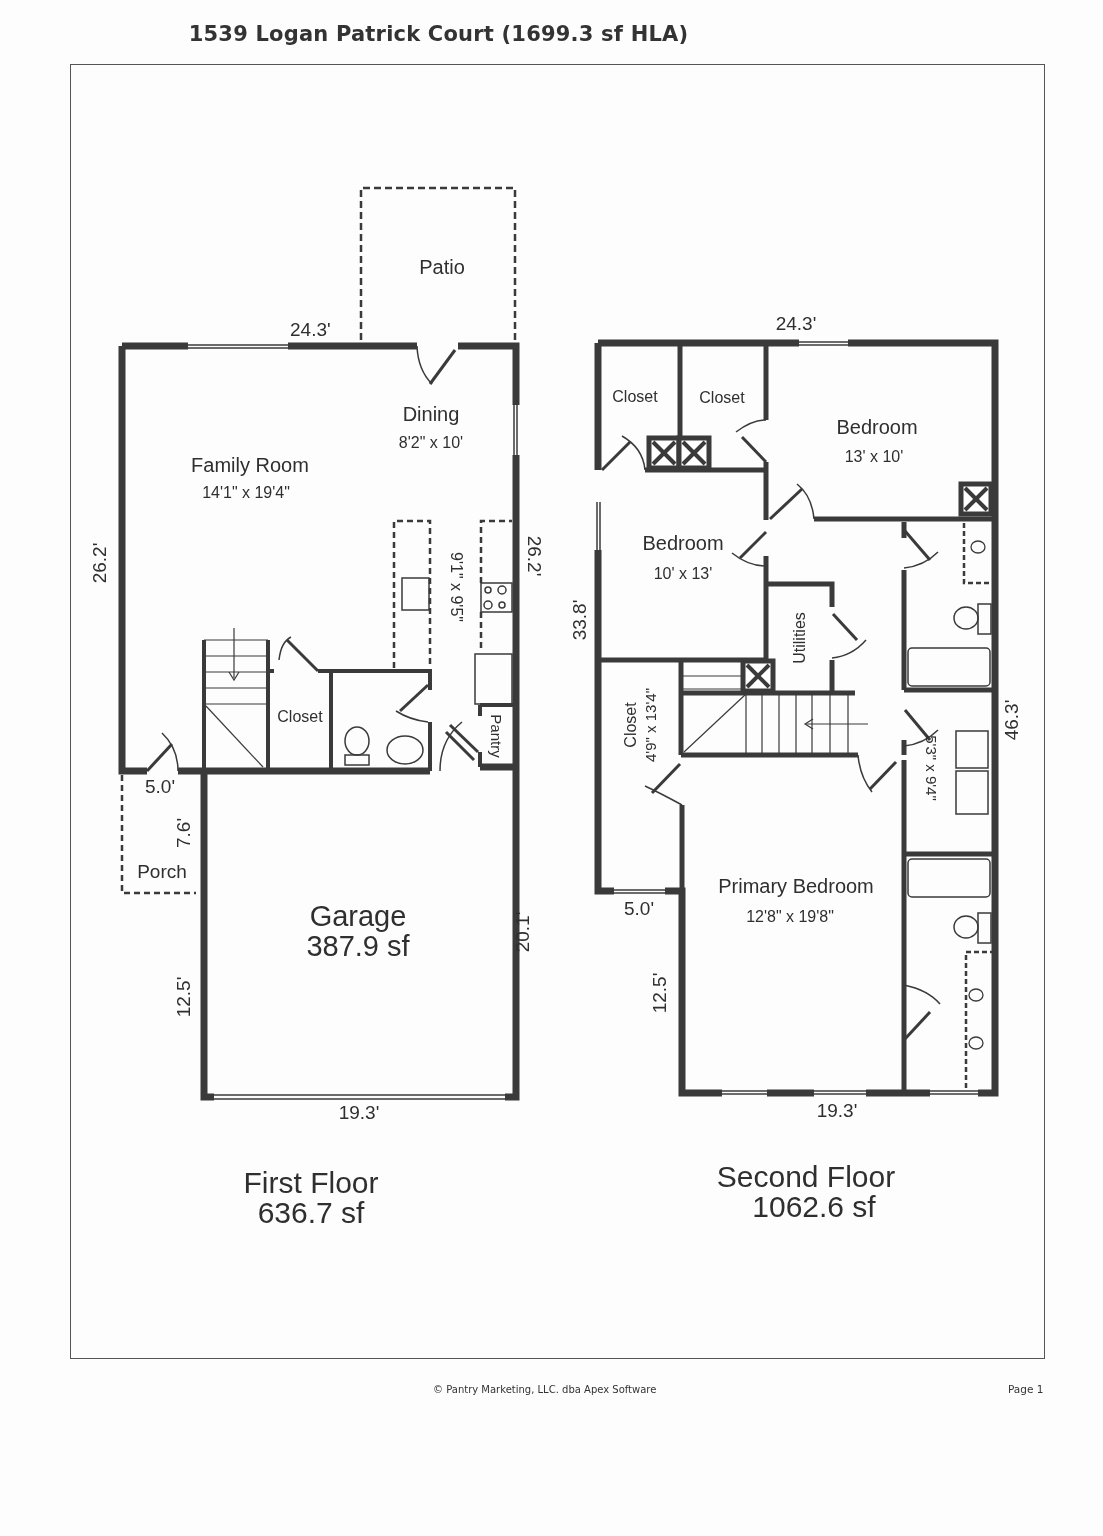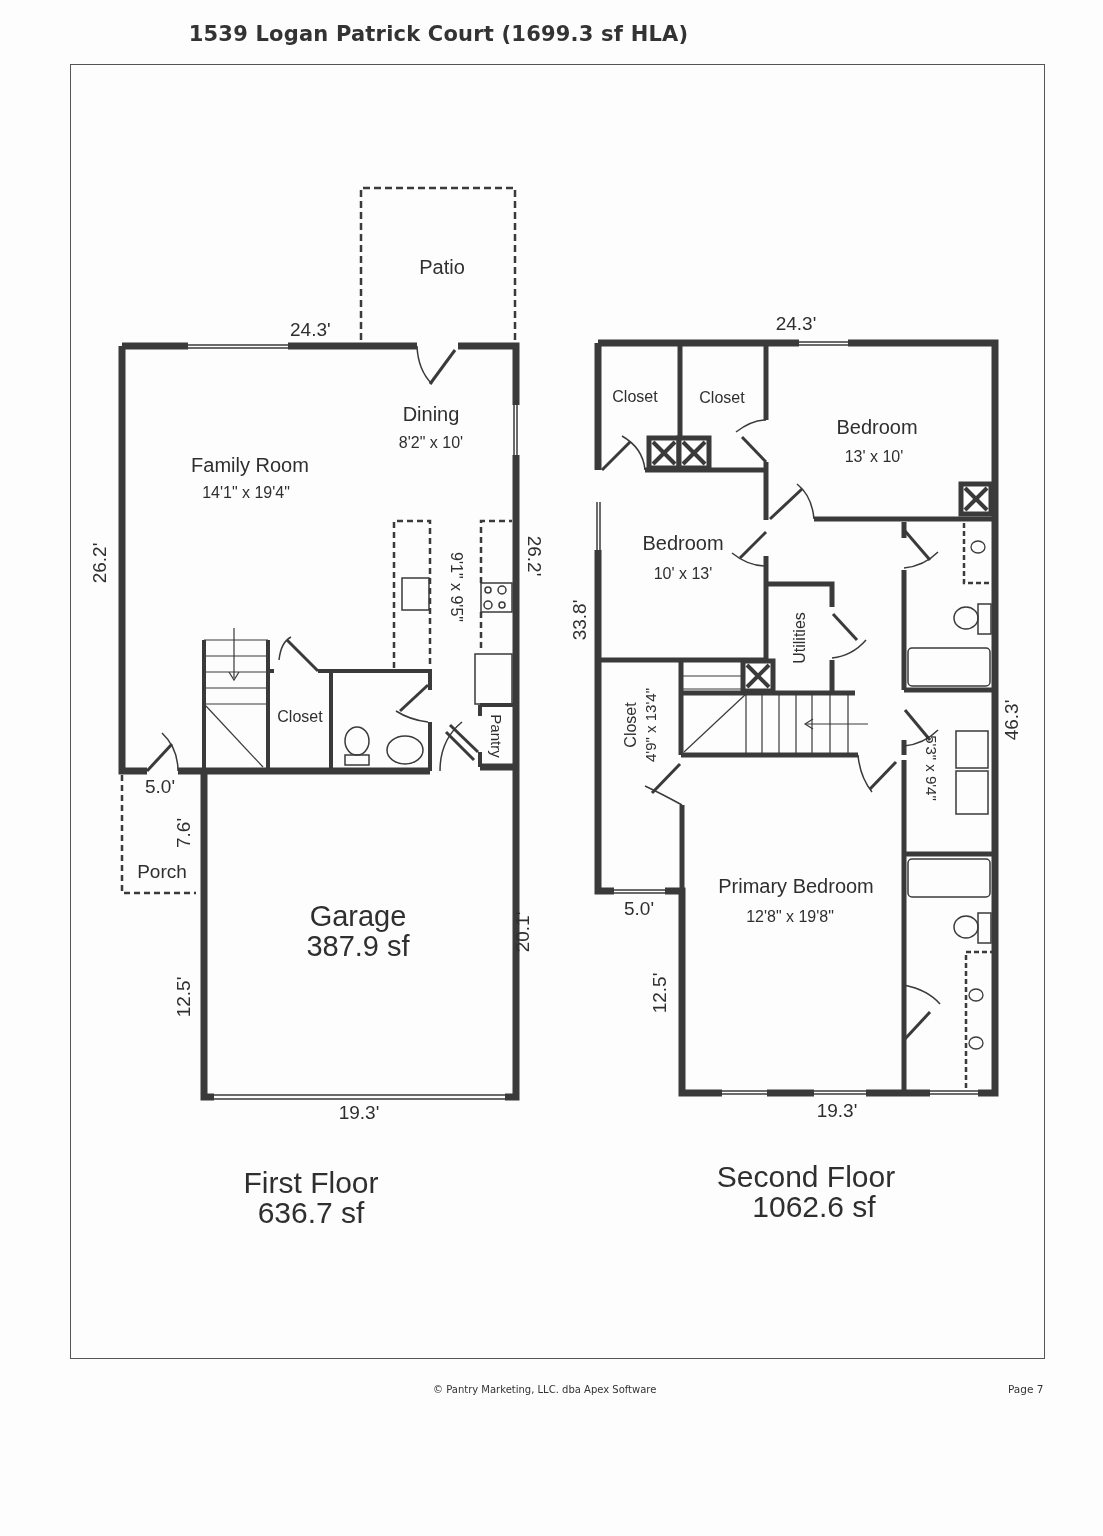--- a/index.html
+++ b/index.html
@@ -236,6 +236,6 @@
 </svg>
 
 <div class="footer-left">© Pantry Marketing, LLC. dba Apex Software</div>
-<div class="footer-right">Page 7</div>
+<div class="footer-right">Page 1</div>
 
 </body></html>

